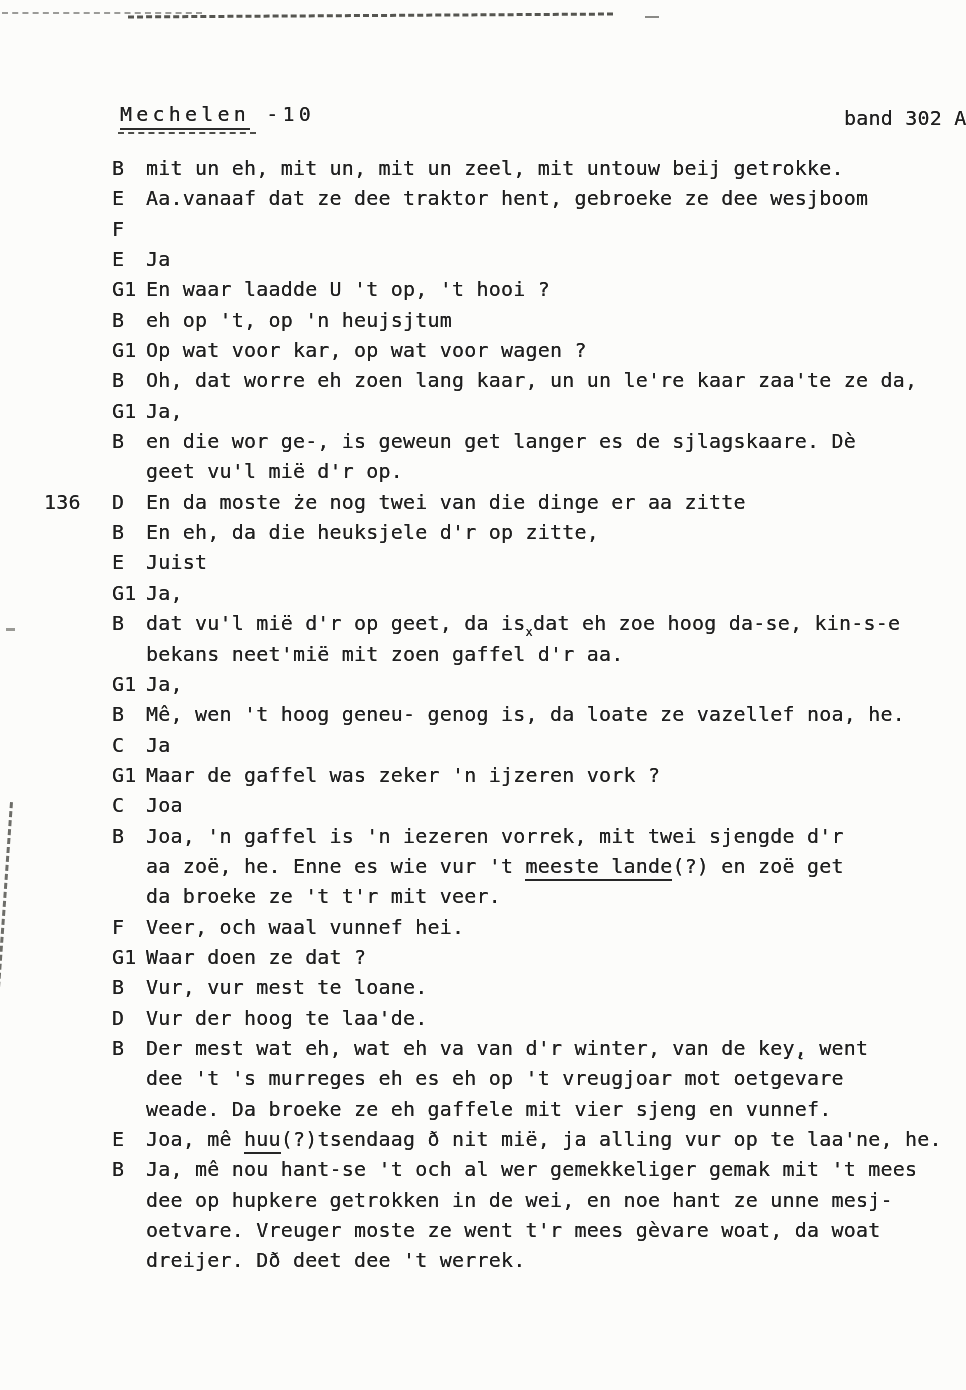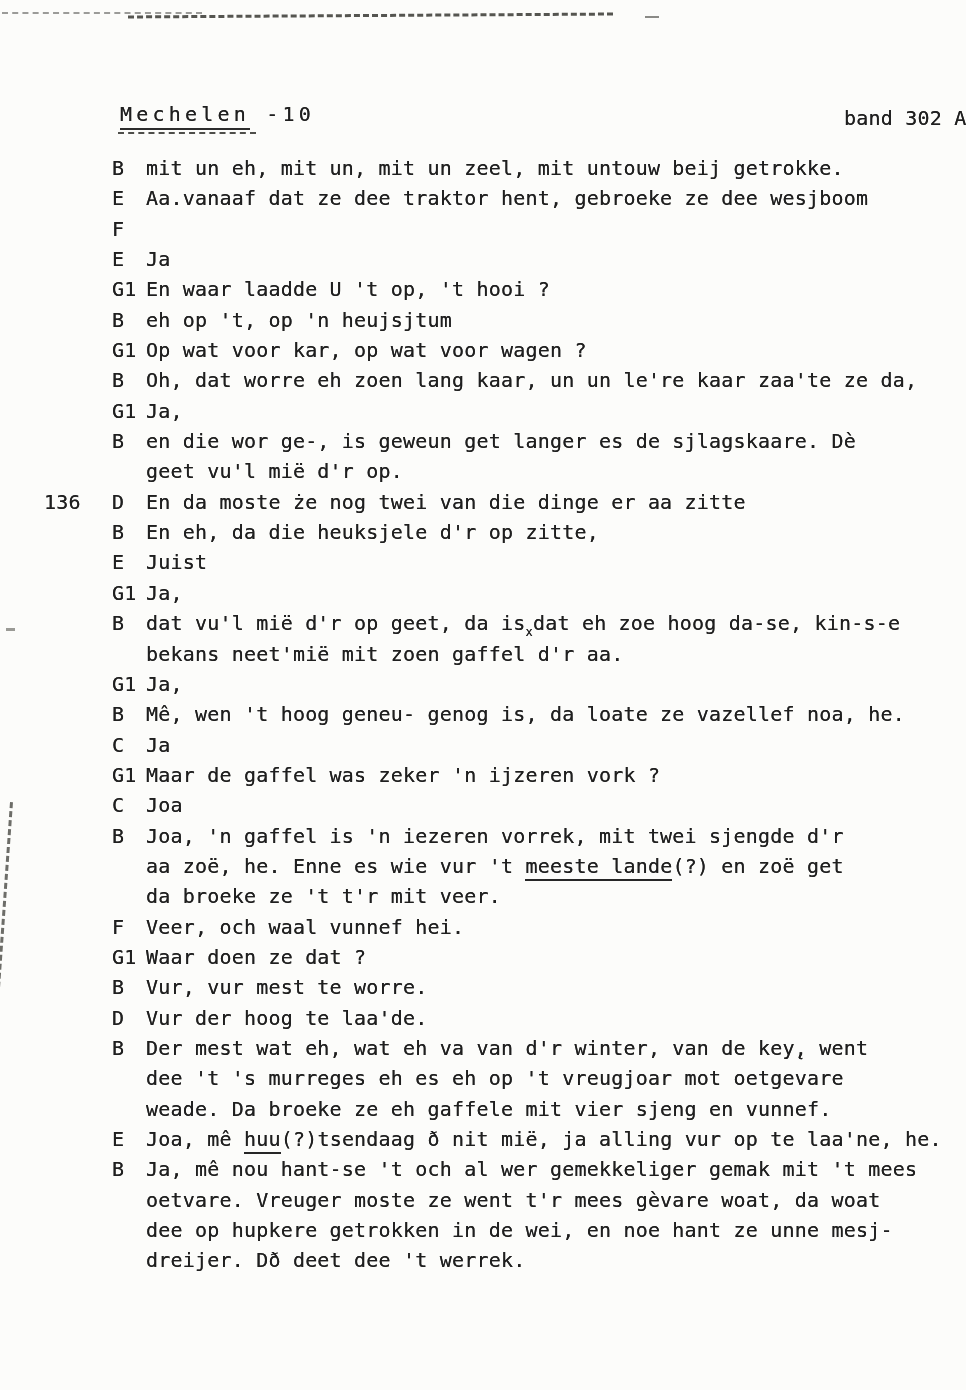--- a/index.html
+++ b/index.html
@@ -200,7 +200,7 @@
       <div class="row">
         <span class="m"></span>
         <span class="s">B</span>
-        <span class="t"><span>Vur, vur mest te worre.</span></span>
+        <span class="t"><span>Vur, vur mest te loane.</span></span>
       </div>
       <div class="row">
         <span class="m"></span>

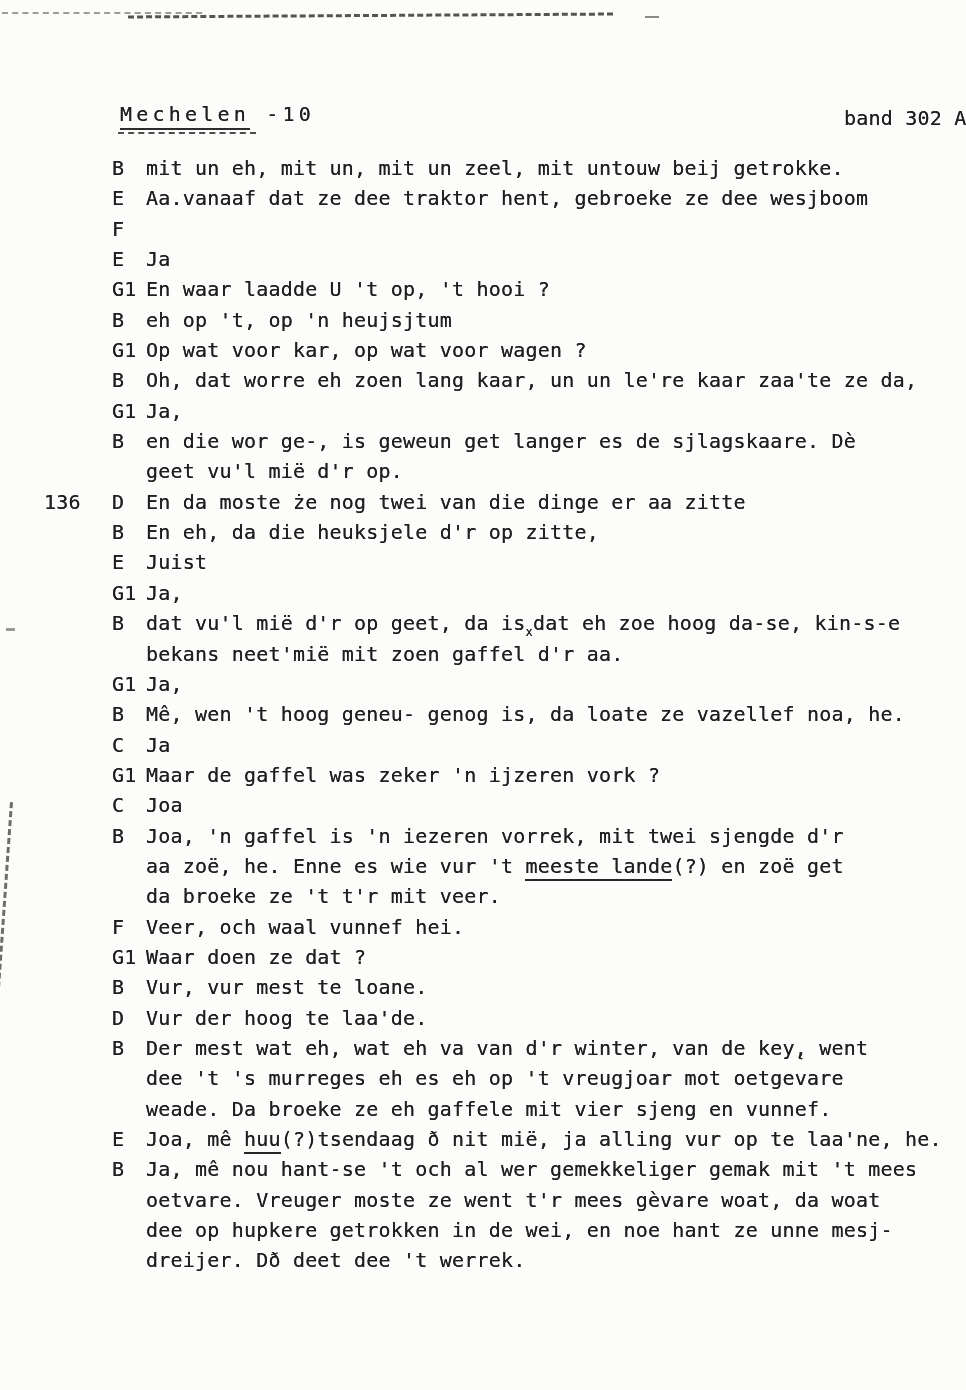--- a/index.html
+++ b/index.html
@@ -235,16 +235,16 @@
       <div class="row">
         <span class="m"></span>
         <span class="s"></span>
+        <span class="t"><span>dee op hupkere getrokken in de wei, en noe hant ze unne mesj-</span></span>
+      </div>
+      <div class="row">
+        <span class="m"></span>
+        <span class="s"></span>
         <span class="t"><span>oetvare. Vreuger moste ze went t'r mees gèvare woat, da woat</span></span>
       </div>
       <div class="row">
         <span class="m"></span>
         <span class="s"></span>
-        <span class="t"><span>dee op hupkere getrokken in de wei, en noe hant ze unne mesj-</span></span>
-      </div>
-      <div class="row">
-        <span class="m"></span>
-        <span class="s"></span>
         <span class="t"><span>dreijer. Dð deet dee 't werrek.</span></span>
       </div>
     </div>

